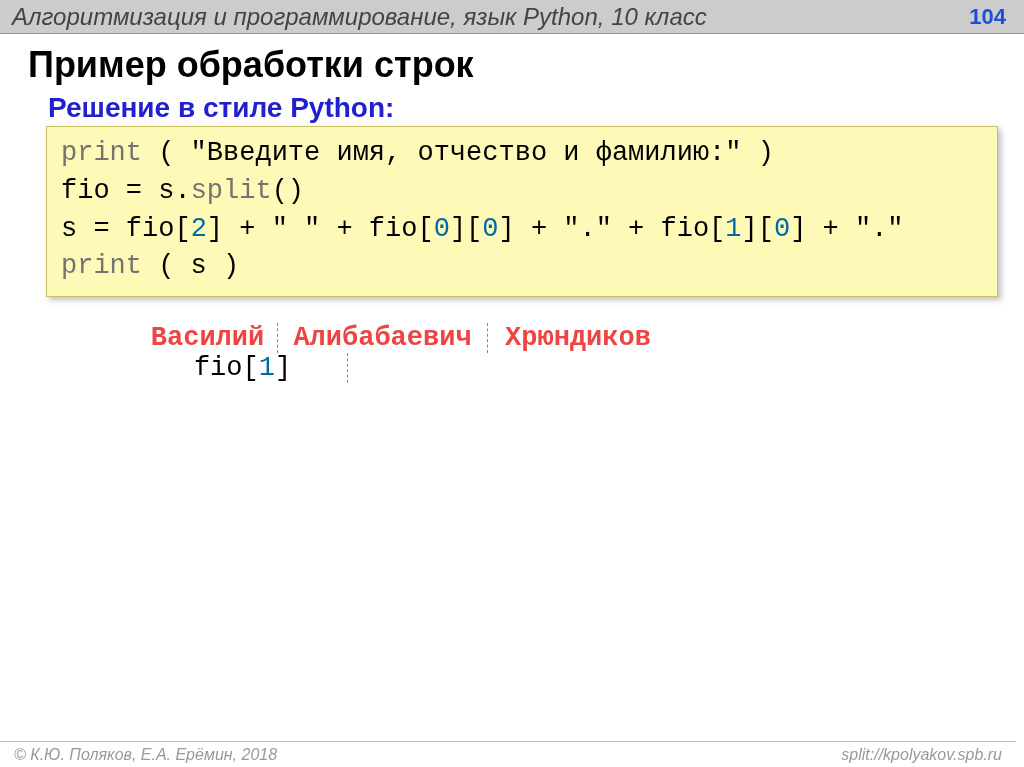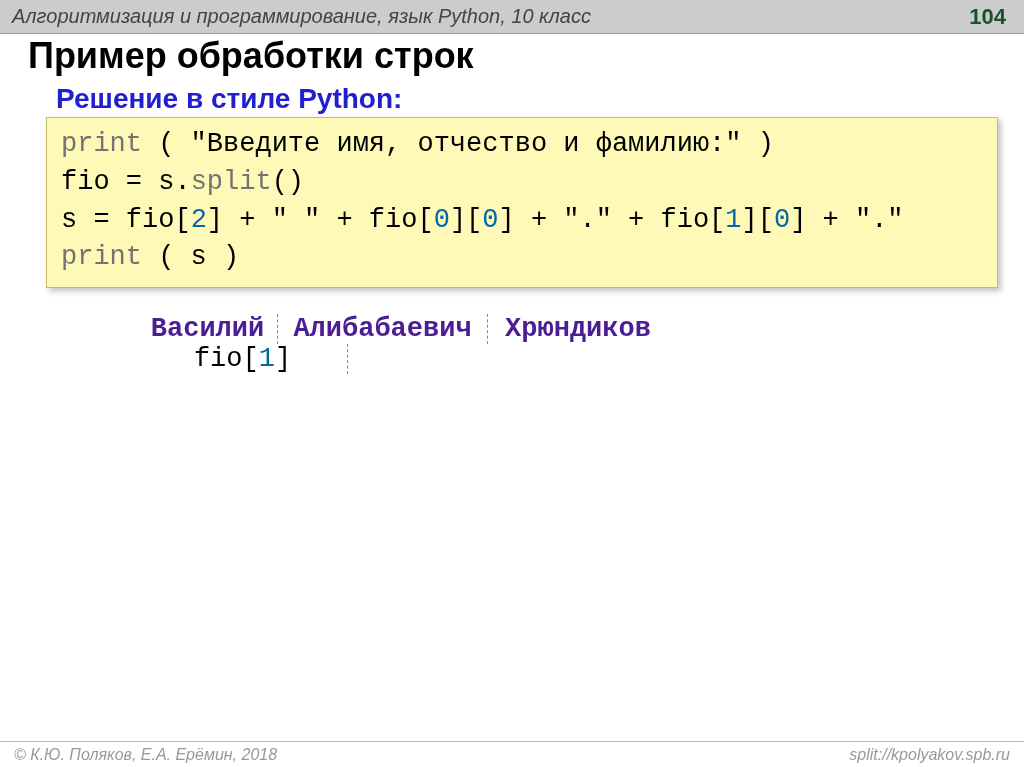--- a/index.html
+++ b/index.html
@@ -22,7 +22,7 @@
   .header-title {
     color: #444;
     font-style: italic;
-    font-size: 20px;
+    font-size: 24px;
   }
   .page-number {
     color: #14532d;

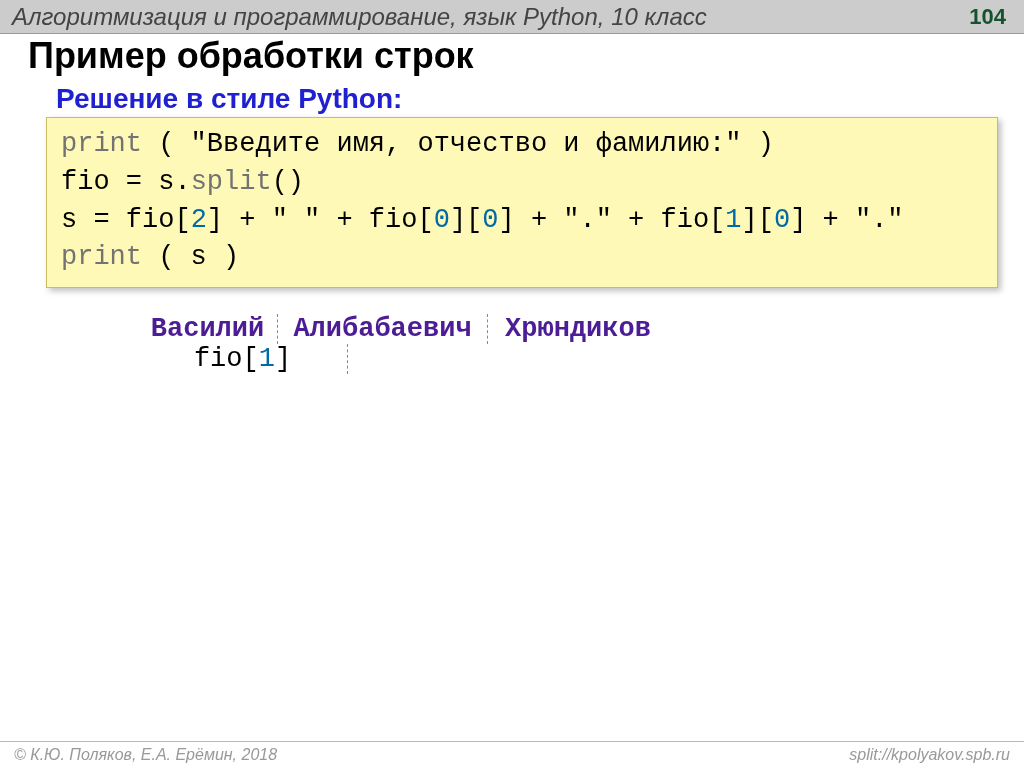--- a/index.html
+++ b/index.html
@@ -25,7 +25,7 @@
     font-size: 24px;
   }
   .page-number {
-    color: #14532d;
+    color: #1d4ed8;
     font-size: 22px;
     font-weight: bold;
   }

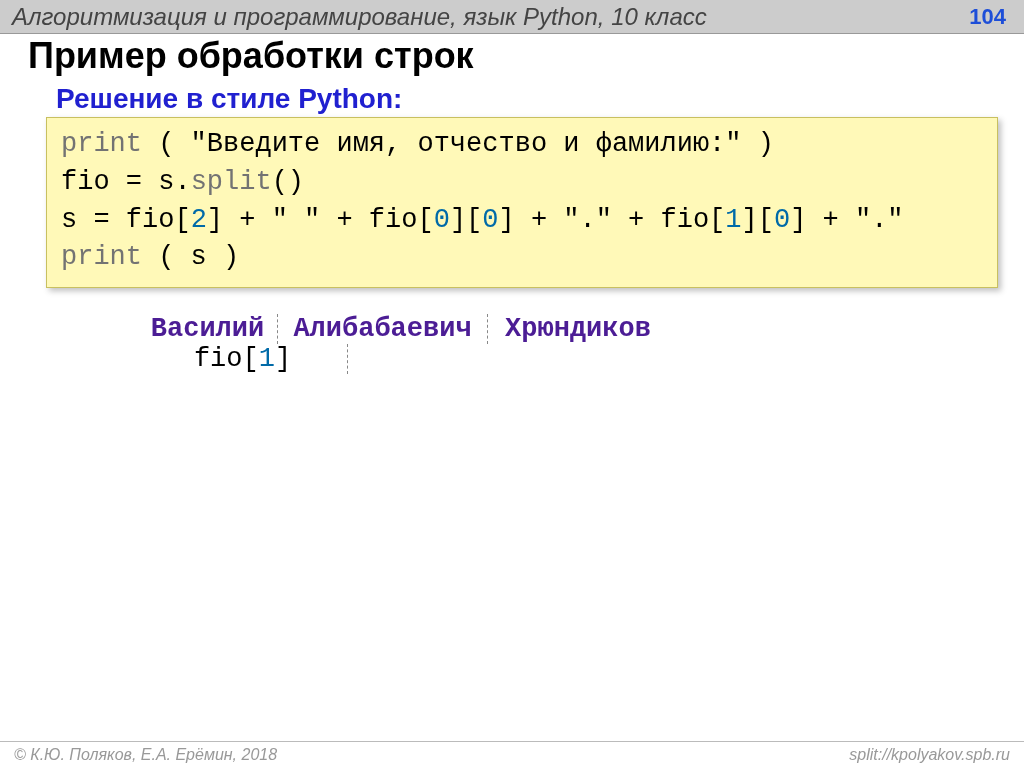--- a/index.html
+++ b/index.html
@@ -30,7 +30,7 @@
     font-weight: bold;
   }
   .main {
-    padding: 1px 22px 0 28px;
+    padding: 10px 22px 0 28px;
   }
   .title {
     color: #000;

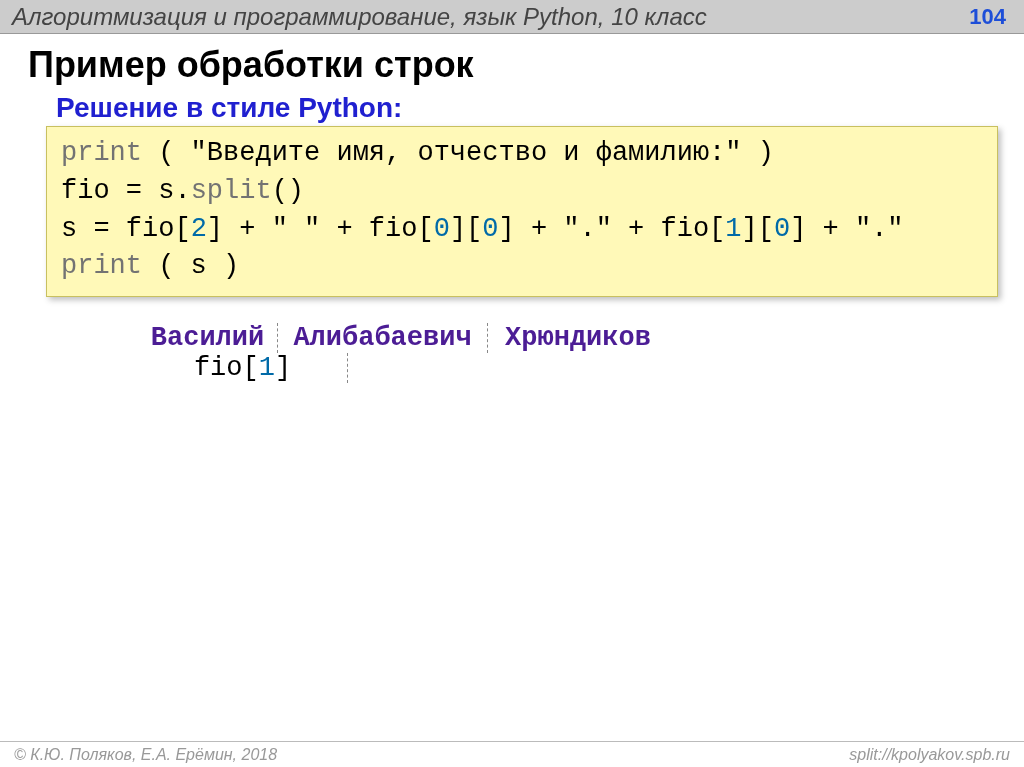--- a/index.html
+++ b/index.html
@@ -42,7 +42,7 @@
     color: #2020d0;
     font-size: 28px;
     font-weight: bold;
-    margin-left: 28px;
+    margin-left: 20px;
     margin-bottom: 2px;
   }
   .code-block {

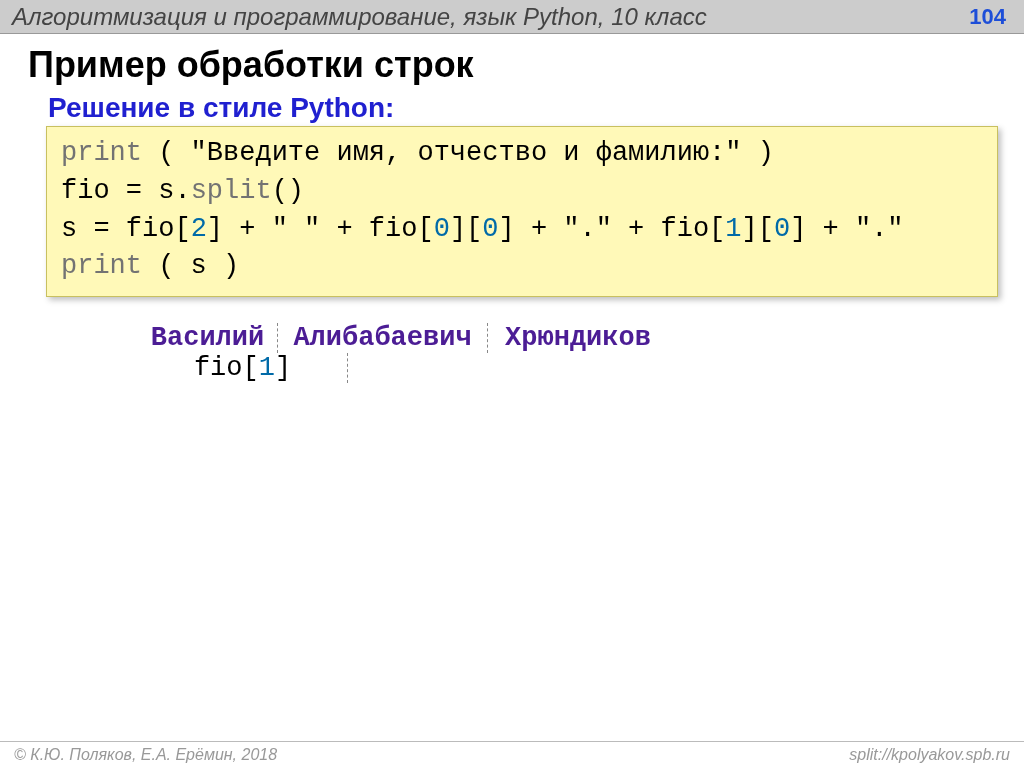--- a/index.html
+++ b/index.html
@@ -77,7 +77,7 @@
   .cell.sep {
     border-right: 1px dashed #888;
   }
-  .name-red { color: #4c1d95; font-weight: bold; }
+  .name-red { color: #ef4444; font-weight: bold; }
   .label-black { color: #000; }
   .c1 { width: 140px; }
   .c2 { width: 210px; }

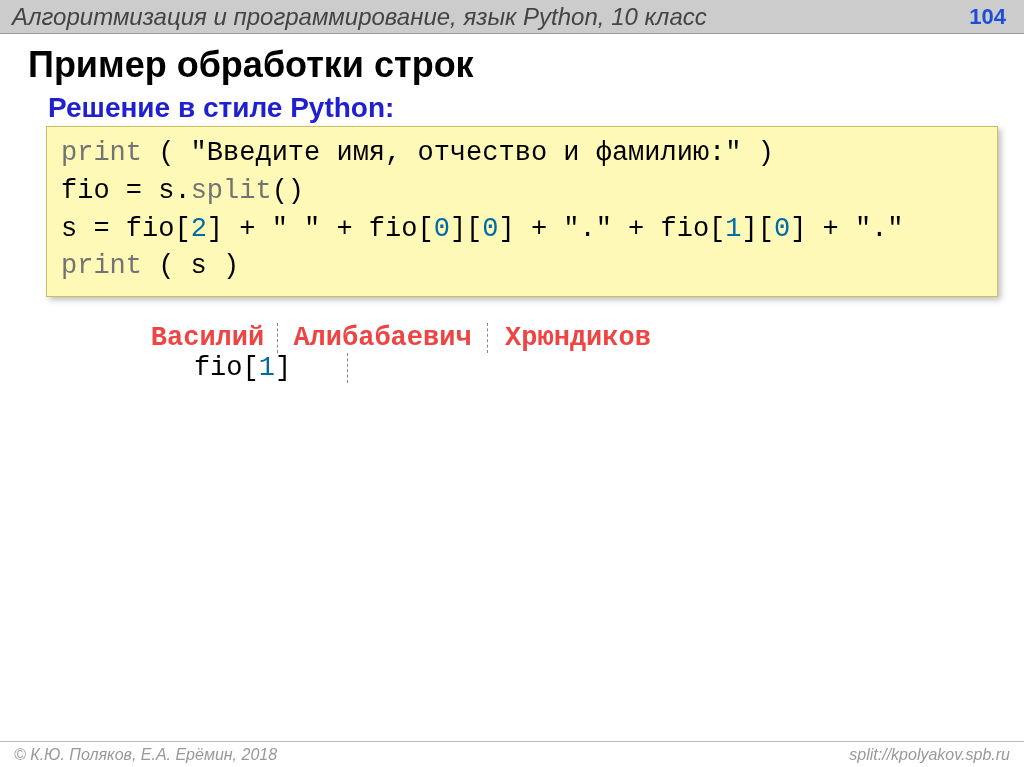--- a/index.html
+++ b/index.html
@@ -85,7 +85,7 @@
 
   .footer {
     position: absolute;
-    left: 0; right: 0; bottom: 0;
+    left: 0; right: 8px; bottom: 0;
     height: 26px;
     border-top: 1px solid #bbb;
     display: flex;

